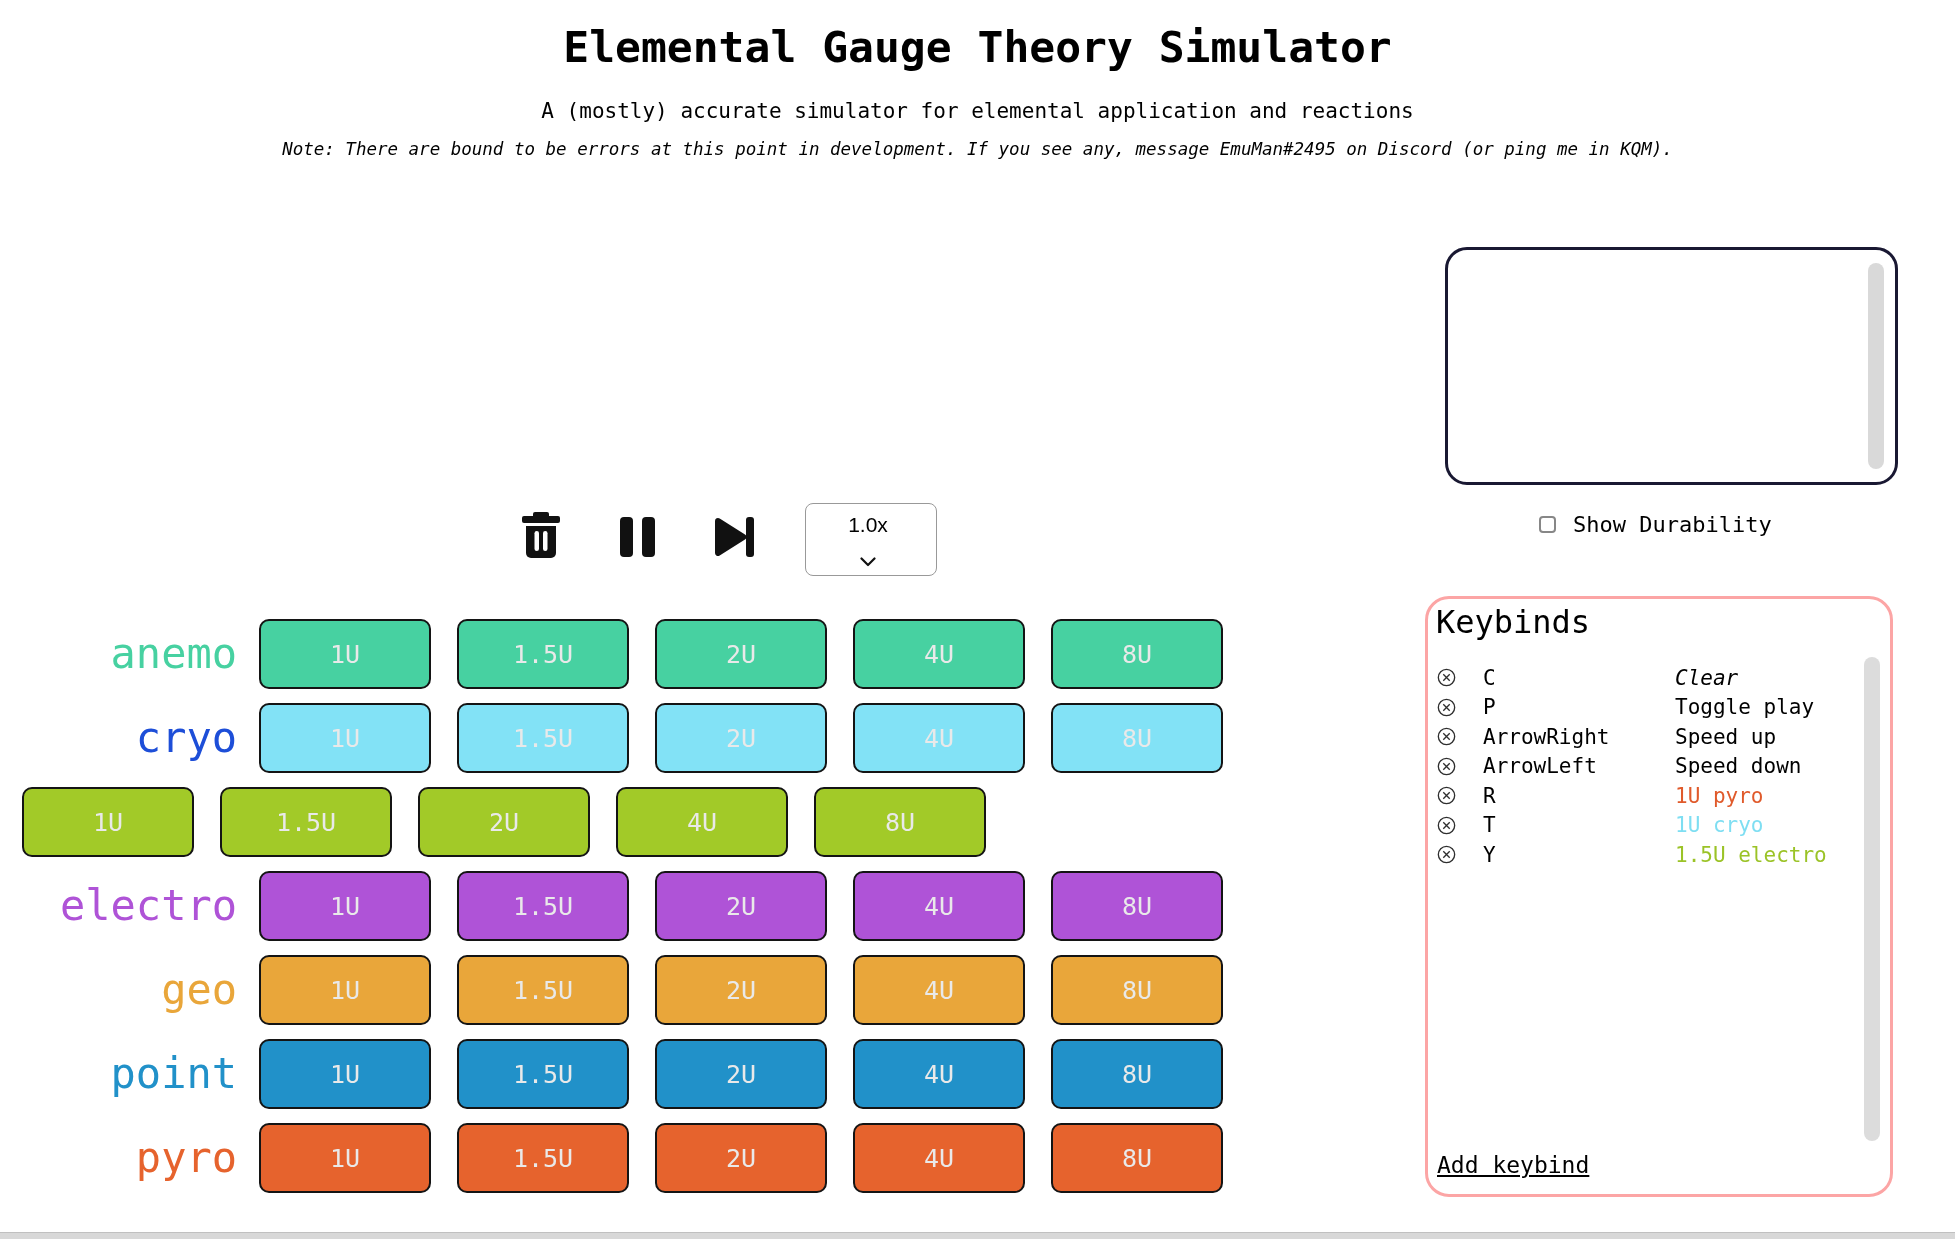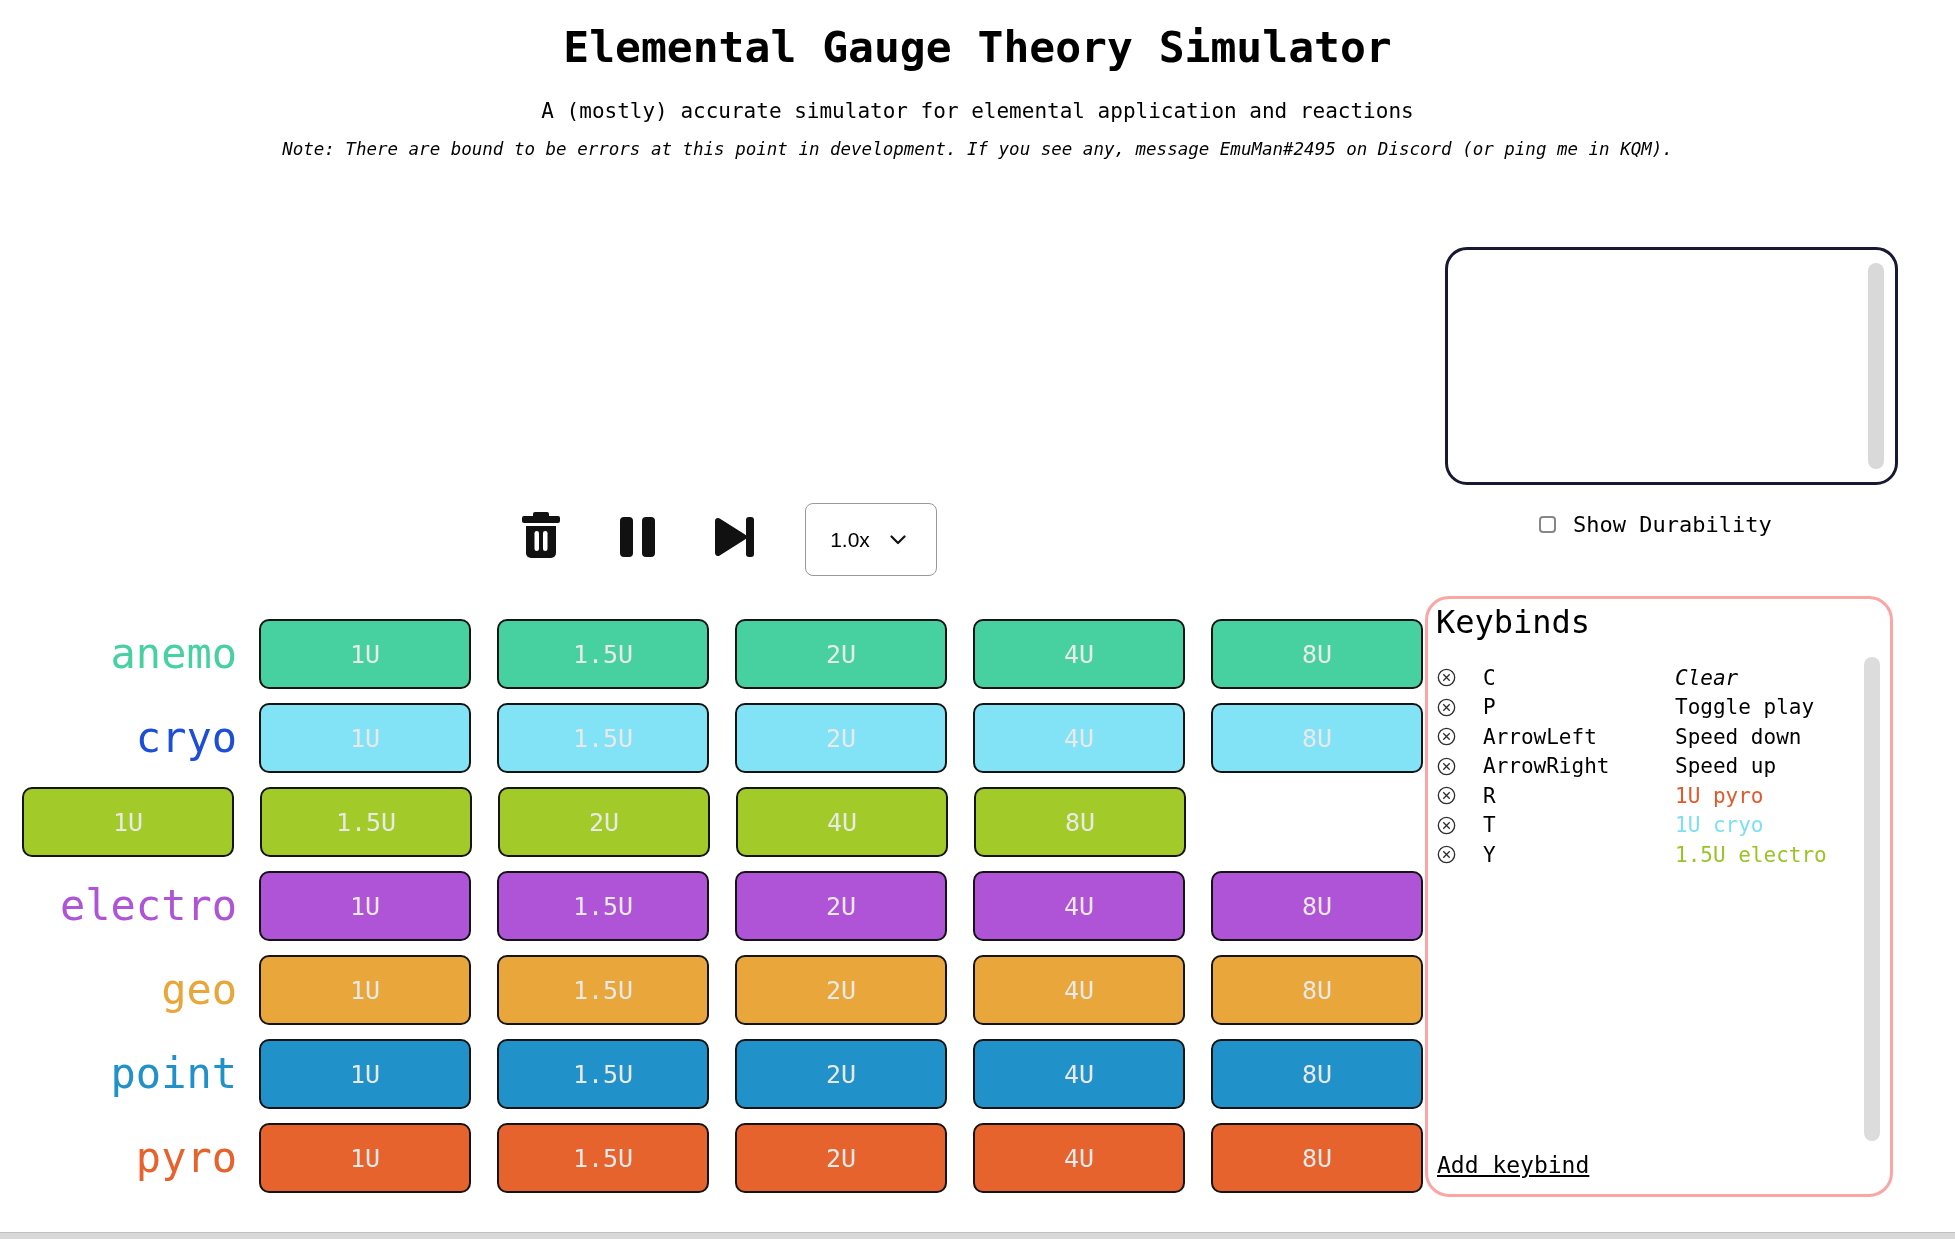--- a/index.html
+++ b/index.html
@@ -21,7 +21,7 @@
   .btn-skip{left:193px;top:14px;}
   .speed-select{position:absolute;left:285px;top:0;width:132px;height:73px;box-sizing:border-box;
     border:1px solid #999;border-radius:8px;background:#fff;display:flex;align-items:center;
-    justify-content:center;gap:20px;cursor:pointer;padding-right:6px;}
+    justify-content:center;gap:20px;cursor:pointer;padding-right:6px;flex-direction:column;}
   .speed-value{font-family:"Liberation Sans",sans-serif;font-size:21px;}
   
   .timeline-panel{position:absolute;left:1445px;top:247px;width:453px;height:238px;box-sizing:border-box;

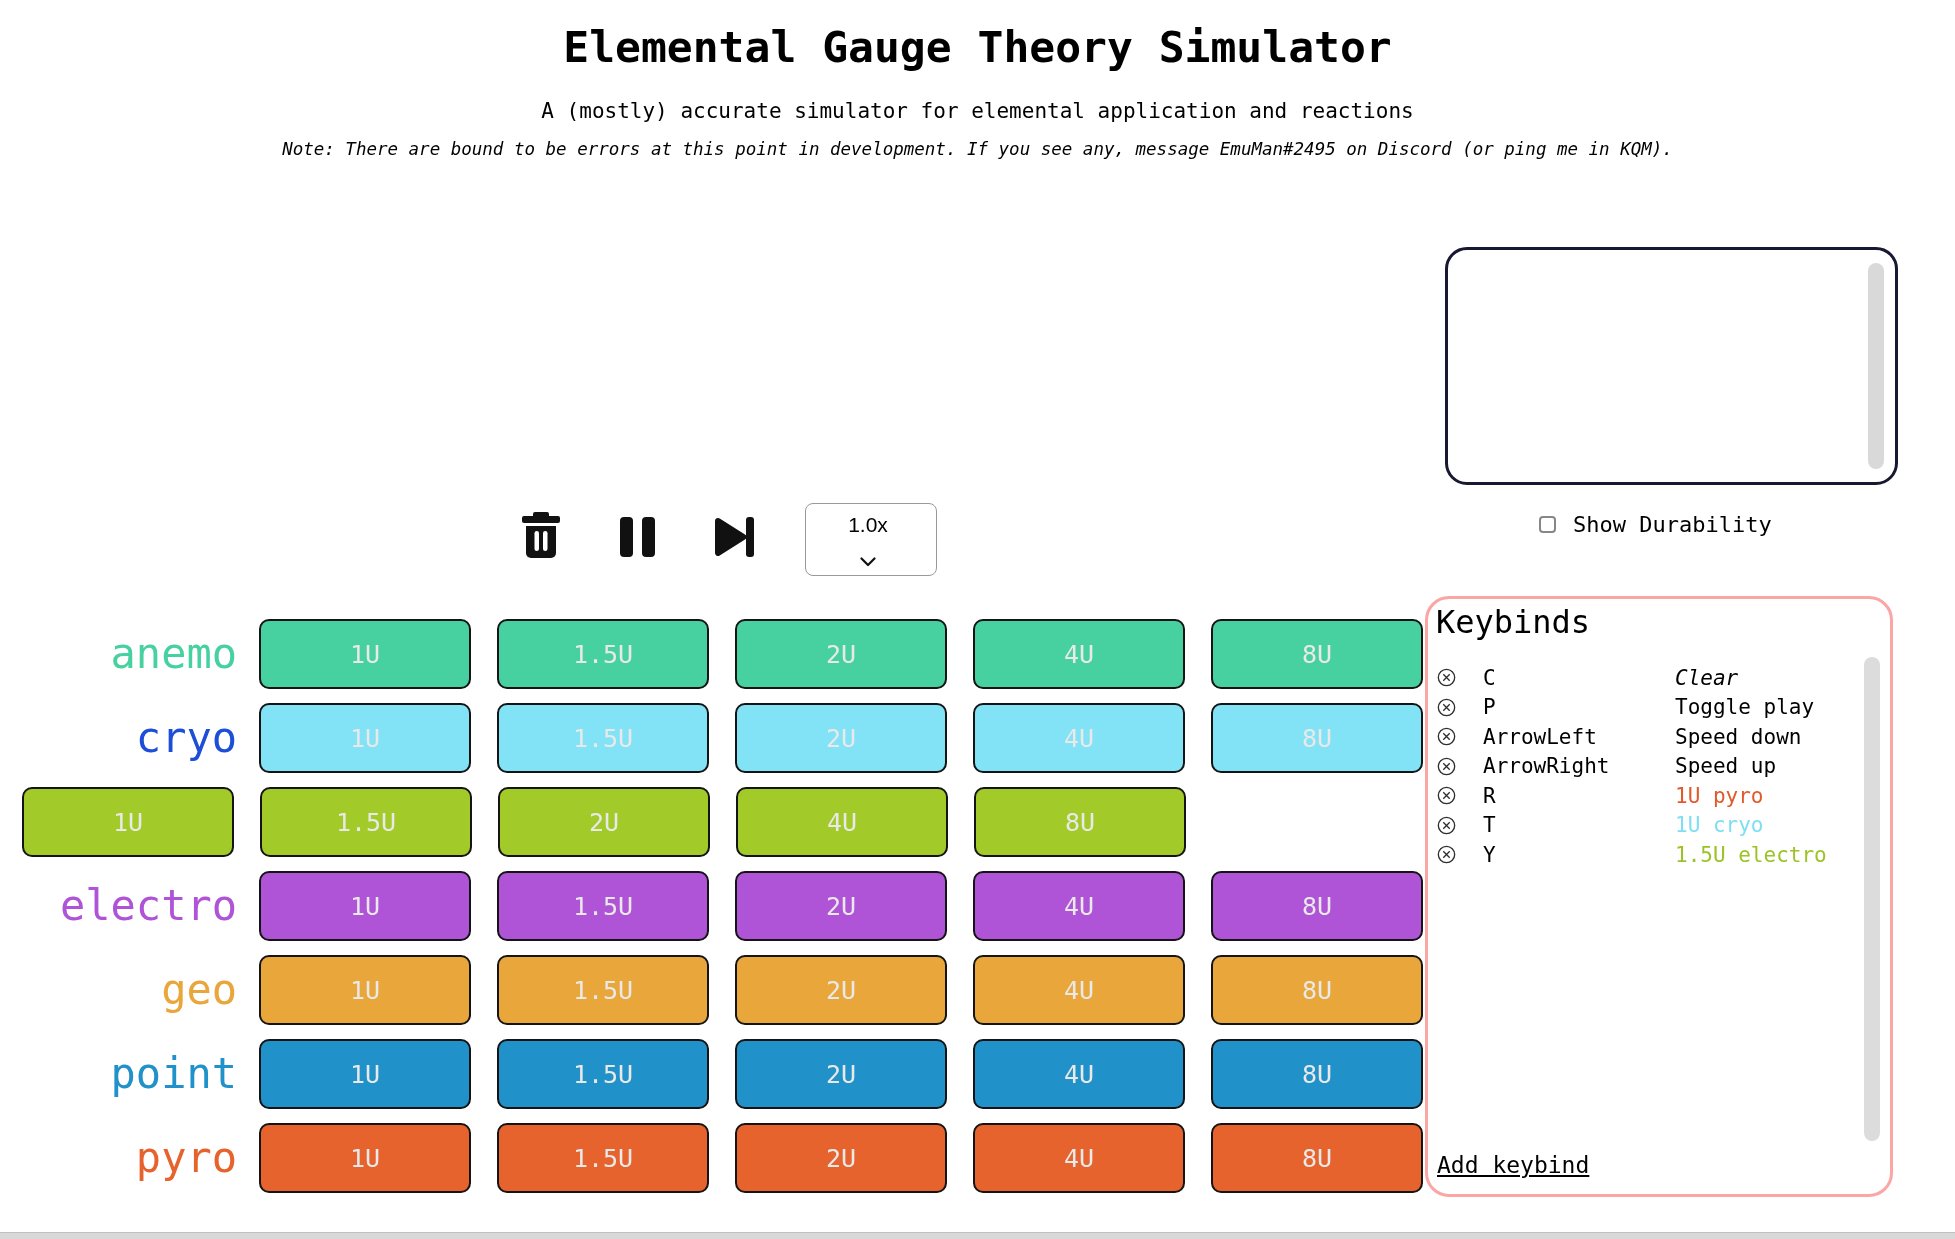--- a/index.html
+++ b/index.html
@@ -37,7 +37,7 @@
   .grid{position:absolute;left:0;top:619px;}
   .erow{display:flex;align-items:center;height:70px;margin-bottom:14px;}
   .elabel{width:237px;text-align:right;font-size:42px;line-height:70px;white-space:pre;}
-  .gbtn{width:212px;height:70px;margin-left:26px;box-sizing:border-box;border:2px solid #141414;
+  .gbtn{width:172px;height:70px;margin-left:26px;box-sizing:border-box;border:2px solid #141414;
     border-radius:10px;color:#e9e9e9;font-family:"DejaVu Sans Mono",monospace;font-size:25px;
     cursor:pointer;display:flex;align-items:center;justify-content:center;}
   .erow .gbtn.first{margin-left:22px;}

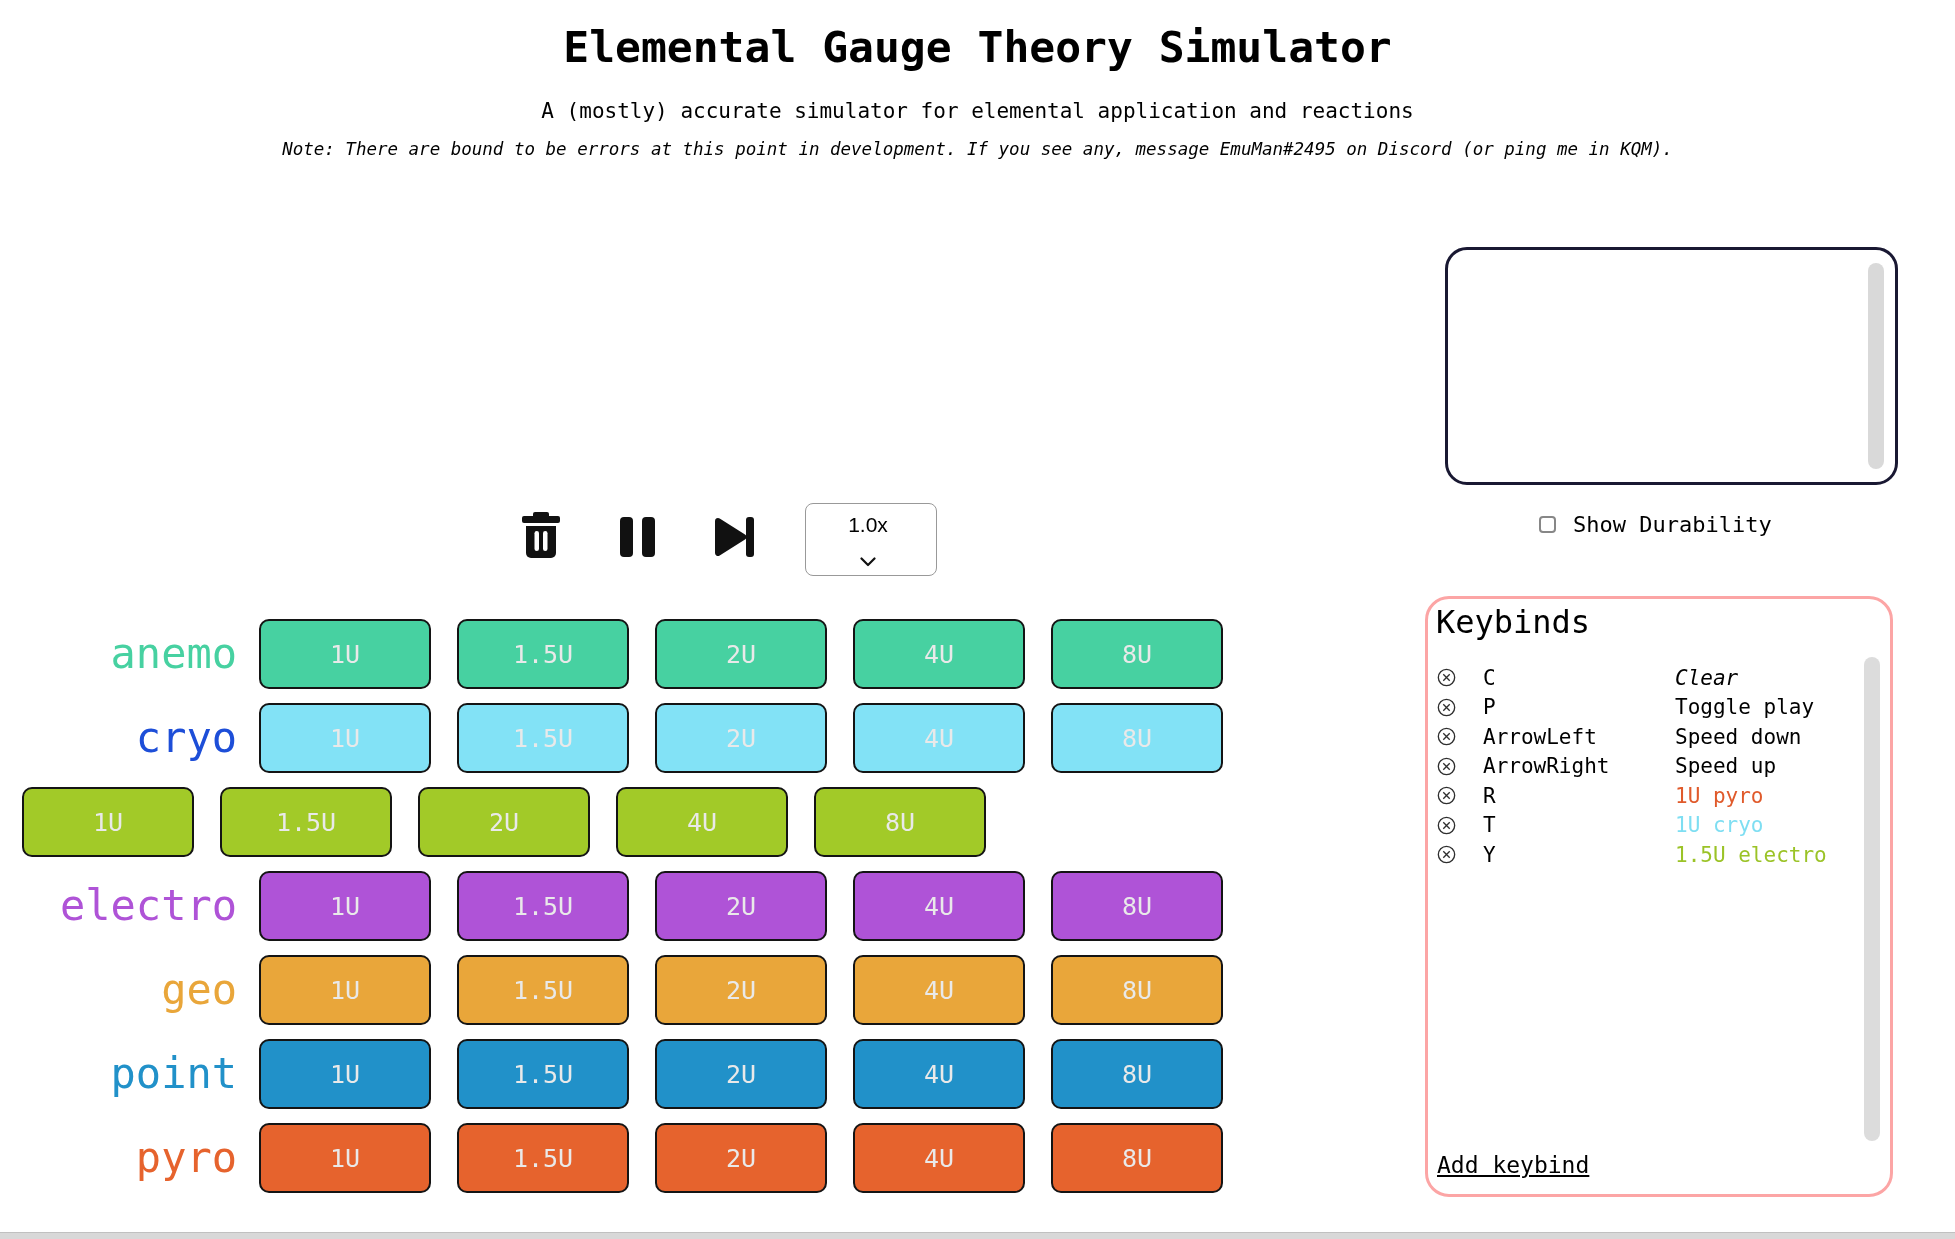--- a/index.html
+++ b/index.html
@@ -195,6 +195,14 @@
               <circle cx="10" cy="10" r="8.6" fill="none" stroke="#2e2e2e" stroke-width="1.4"></circle>
               <path d="M6.6 6.6 L13.4 13.4 M13.4 6.6 L6.6 13.4" stroke="#2e2e2e" stroke-width="1.4"></path>
             </svg></span></button>
+        <span class="kb-key">ArrowRight</span>
+        <span class="kb-action" style="color: rgb(0, 0, 0);">Speed up</span>
+      </div>
+      <div class="kb-row">
+        <button class="kb-remove"><span><svg width="19" height="19" viewBox="0 0 20 20">
+              <circle cx="10" cy="10" r="8.6" fill="none" stroke="#2e2e2e" stroke-width="1.4"></circle>
+              <path d="M6.6 6.6 L13.4 13.4 M13.4 6.6 L6.6 13.4" stroke="#2e2e2e" stroke-width="1.4"></path>
+            </svg></span></button>
         <span class="kb-key">ArrowLeft</span>
         <span class="kb-action" style="color: rgb(0, 0, 0);">Speed down</span>
       </div>
@@ -203,14 +211,6 @@
               <circle cx="10" cy="10" r="8.6" fill="none" stroke="#2e2e2e" stroke-width="1.4"></circle>
               <path d="M6.6 6.6 L13.4 13.4 M13.4 6.6 L6.6 13.4" stroke="#2e2e2e" stroke-width="1.4"></path>
             </svg></span></button>
-        <span class="kb-key">ArrowRight</span>
-        <span class="kb-action" style="color: rgb(0, 0, 0);">Speed up</span>
-      </div>
-      <div class="kb-row">
-        <button class="kb-remove"><span><svg width="19" height="19" viewBox="0 0 20 20">
-              <circle cx="10" cy="10" r="8.6" fill="none" stroke="#2e2e2e" stroke-width="1.4"></circle>
-              <path d="M6.6 6.6 L13.4 13.4 M13.4 6.6 L6.6 13.4" stroke="#2e2e2e" stroke-width="1.4"></path>
-            </svg></span></button>
         <span class="kb-key">R</span>
         <span class="kb-action" style="color: rgb(224, 90, 43);">1U pyro</span>
       </div>

